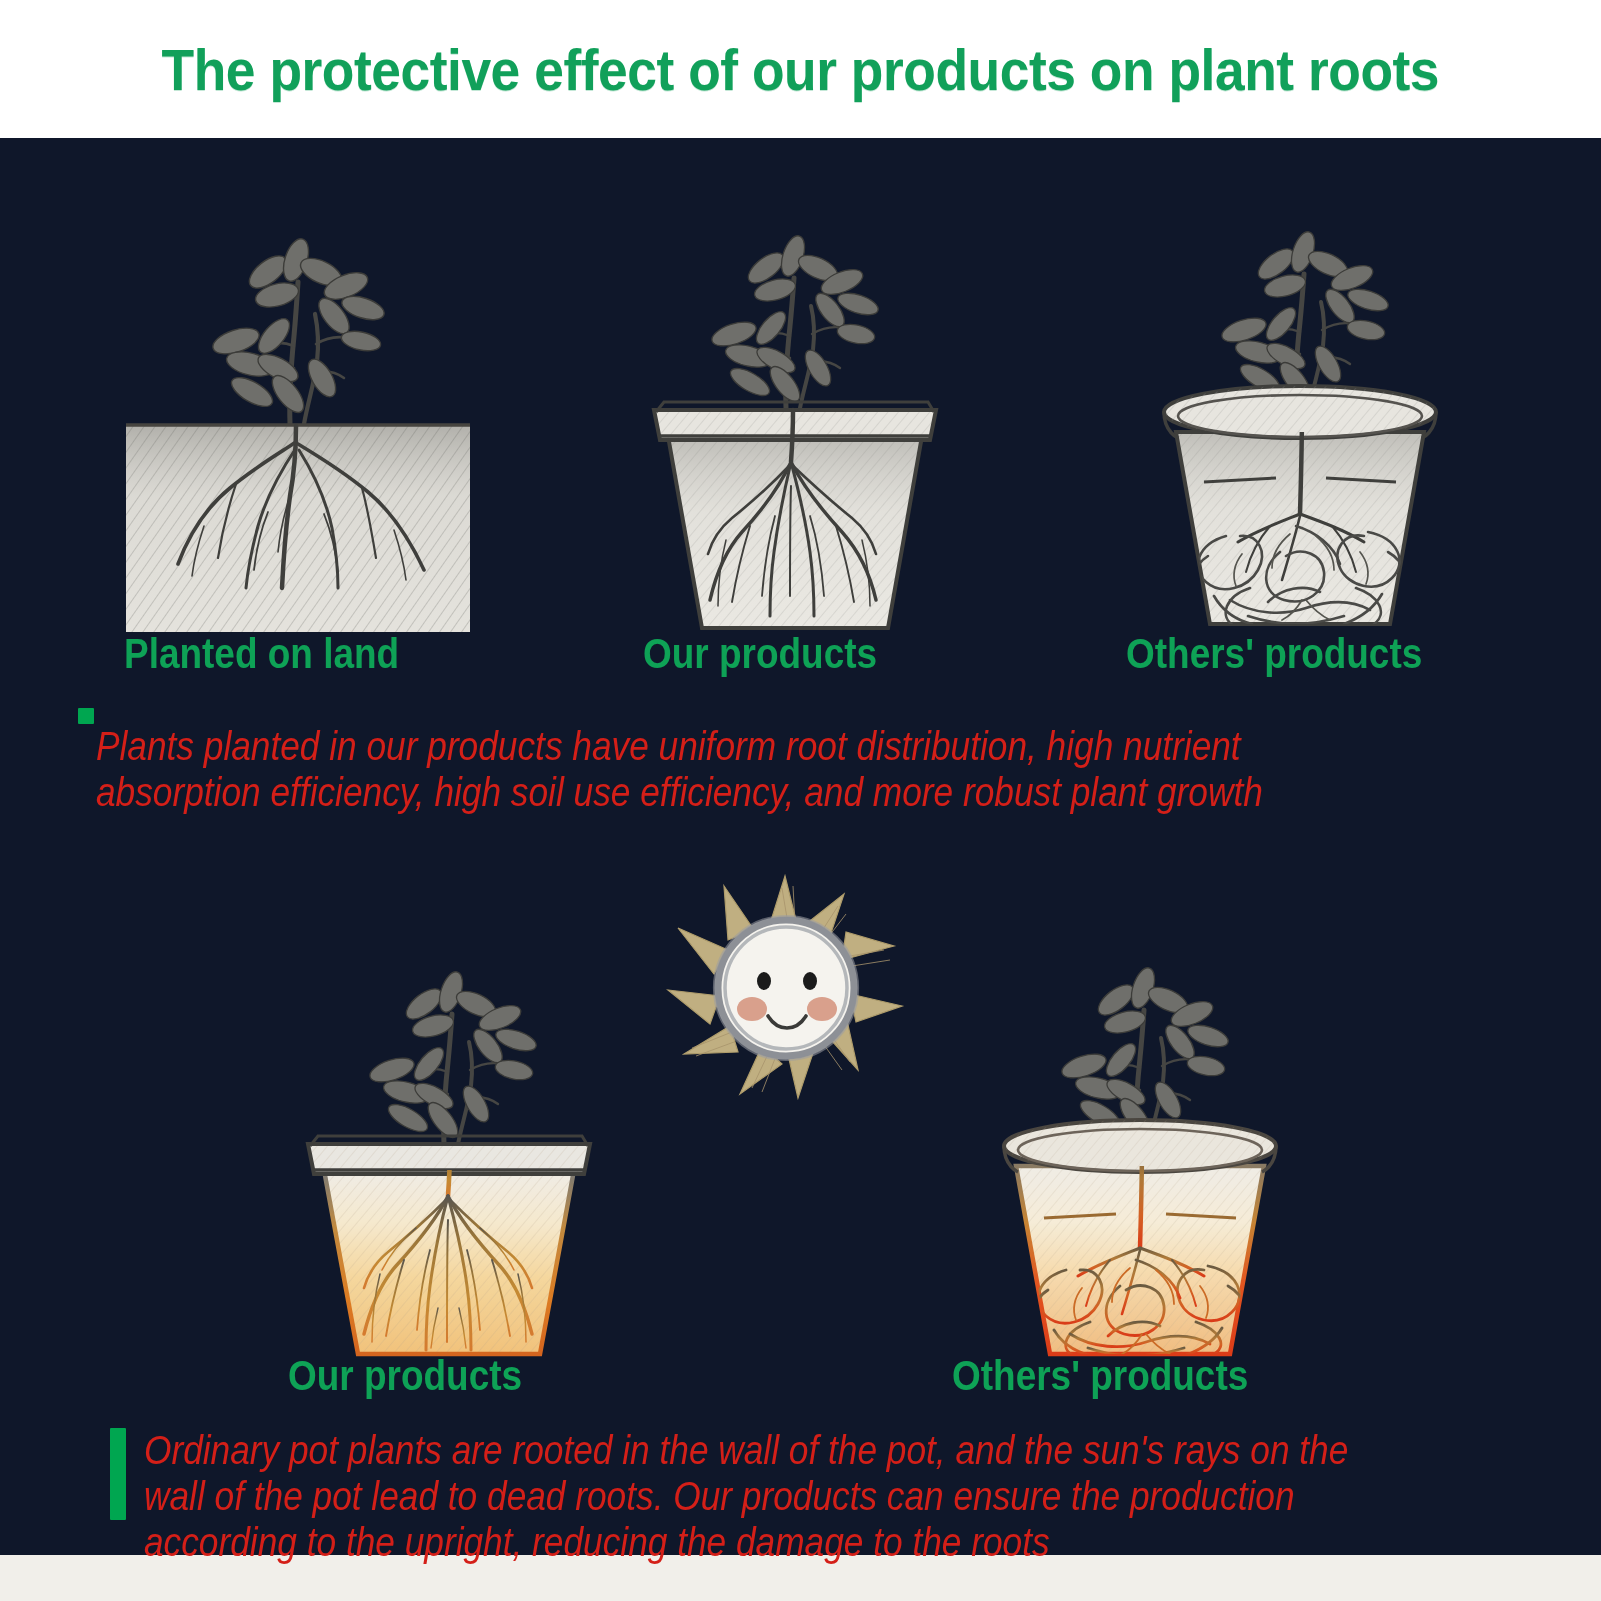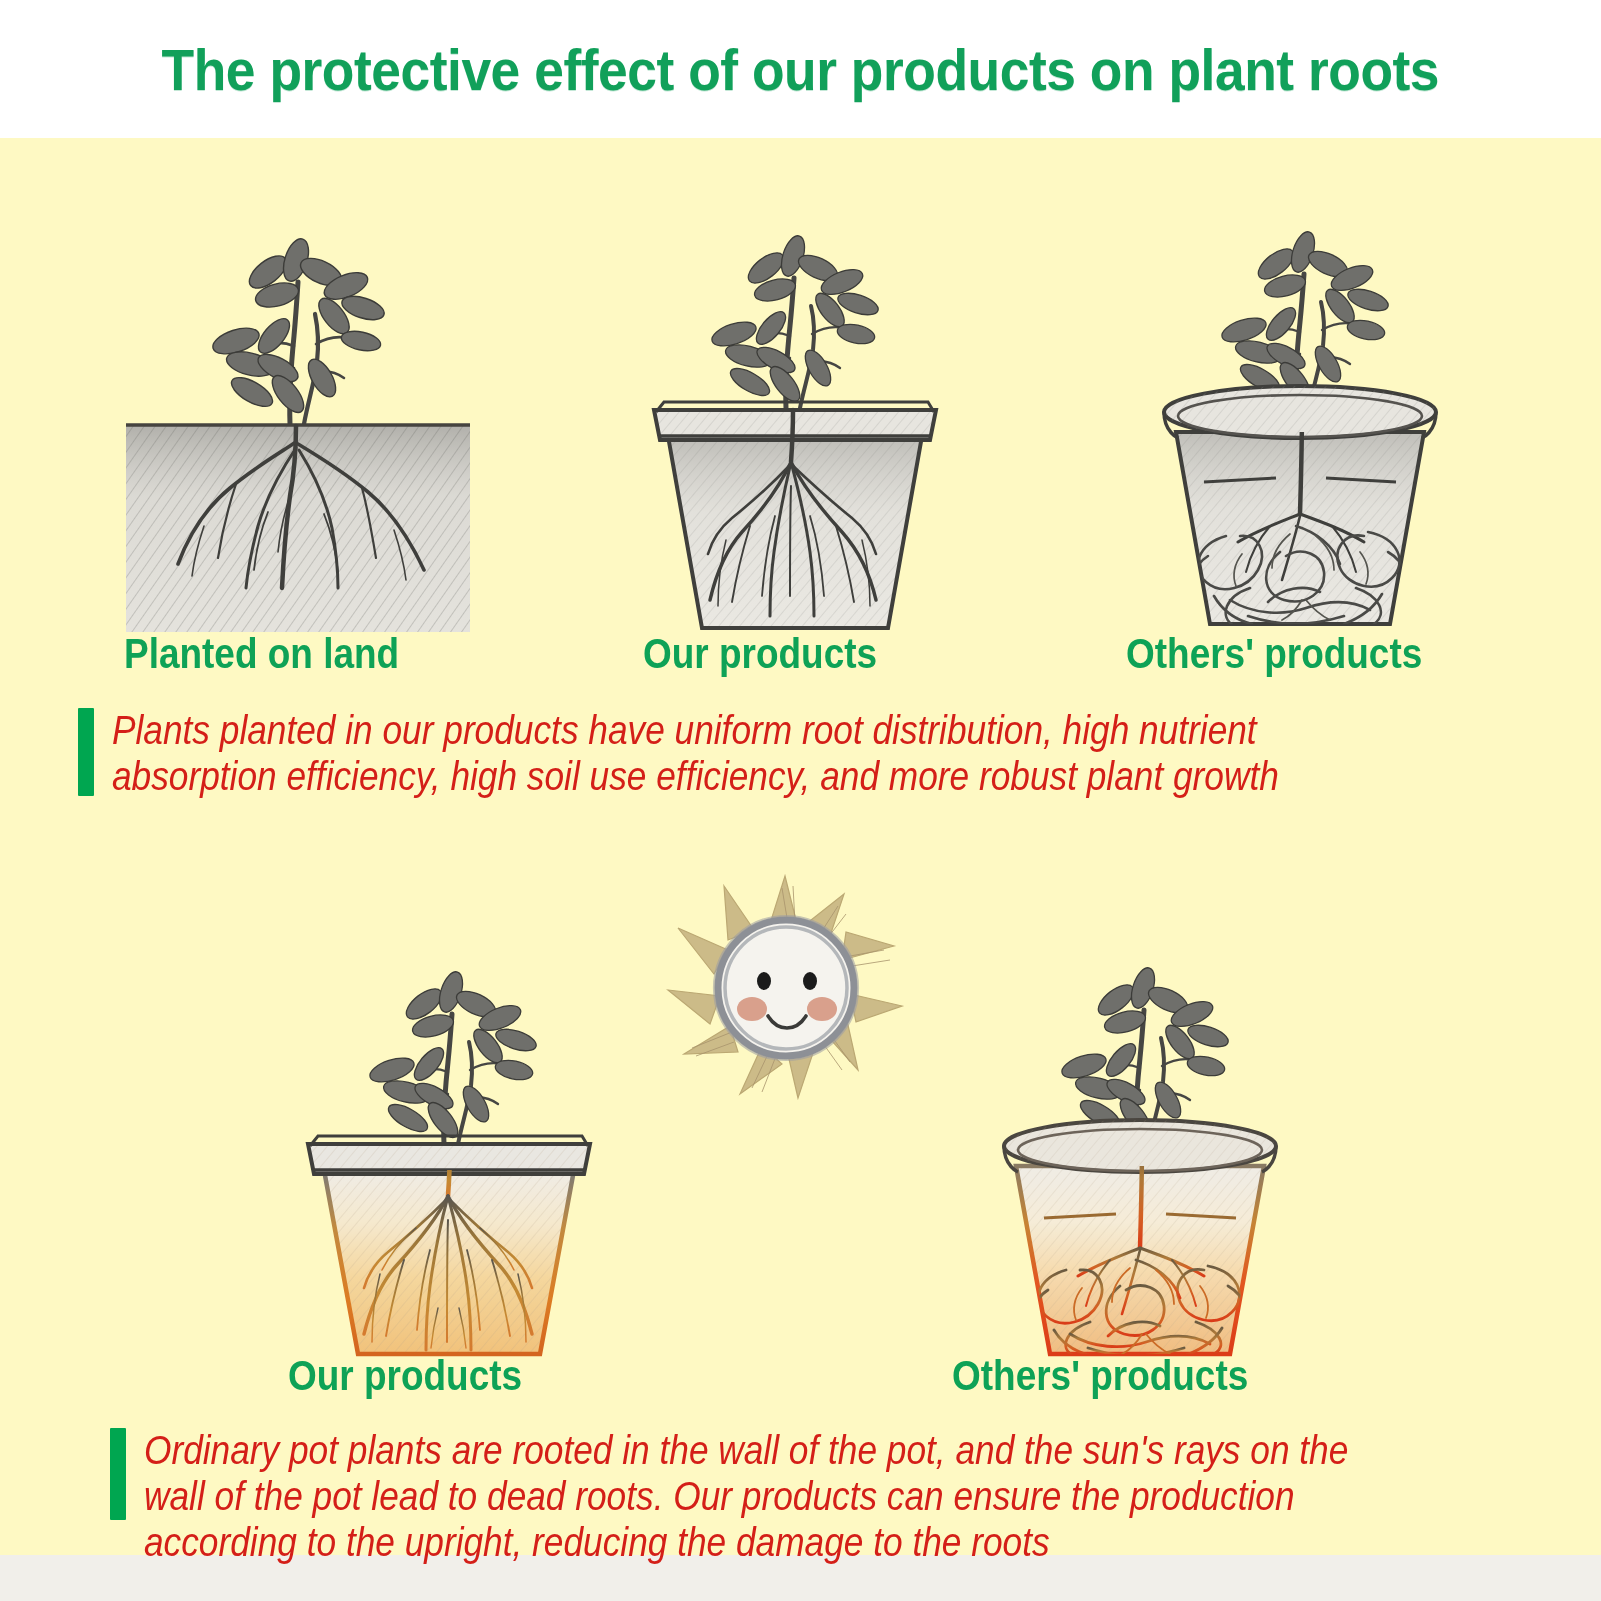--- a/index.html
+++ b/index.html
@@ -14,7 +14,7 @@
   #page{
     position:relative;
     width:1601px;height:1555px;
-    background:#fef9c3;
+    background:#0f172a;
   }
 
   

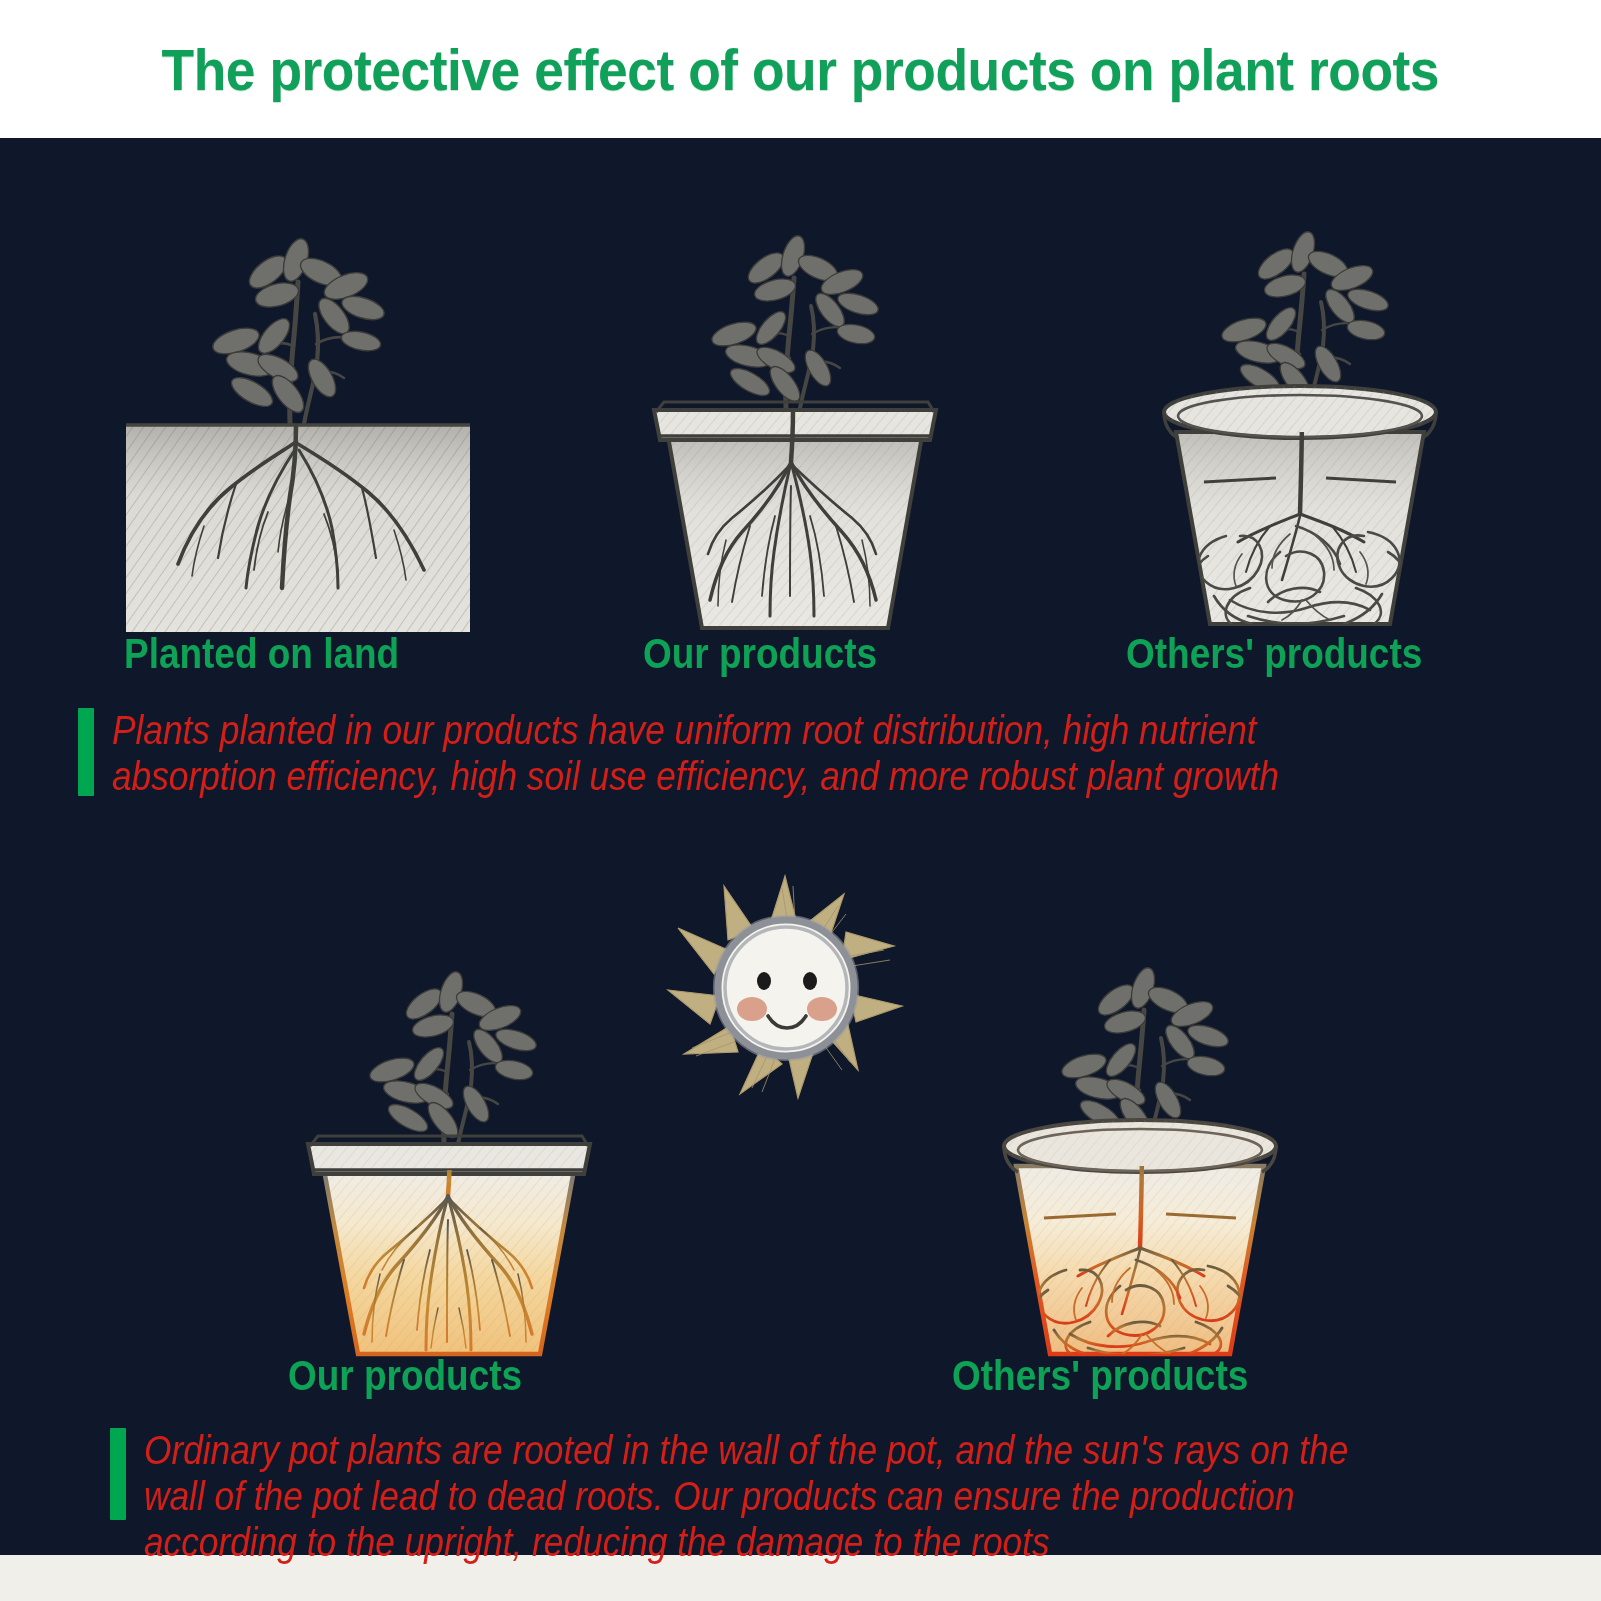--- a/index.html
+++ b/index.html
@@ -313,7 +313,7 @@
   </div>
   <div class="caption" style="position:absolute;left:1126px;top:630px;">Others' products</div>
 
-  <div class="note" style="left:78px;top:708px;width:1480px;">
+  <div class="note" style="left:78px;top:708px;width:1480px;flex-direction:column;">
     <div class="note-bar" style="height:88px;"></div>
     <div class="note-text">Plants planted in our products have uniform root distribution, high nutrient
 absorption efficiency, high soil use efficiency, and more robust plant growth</div>

